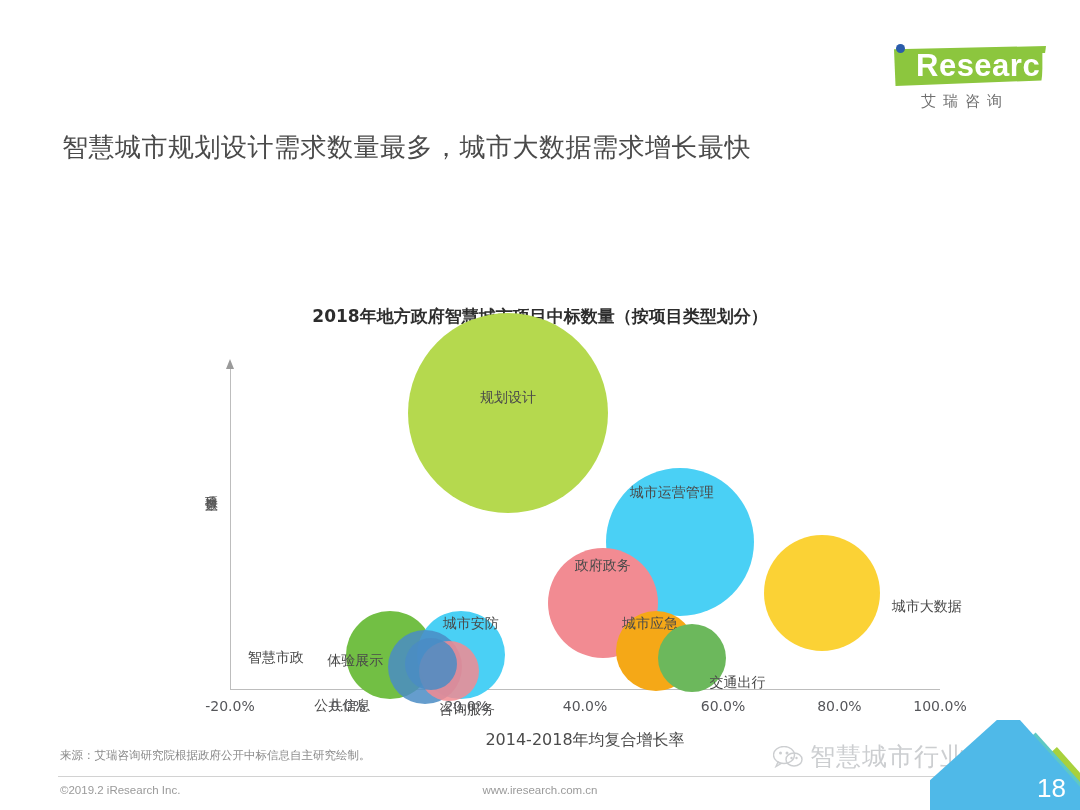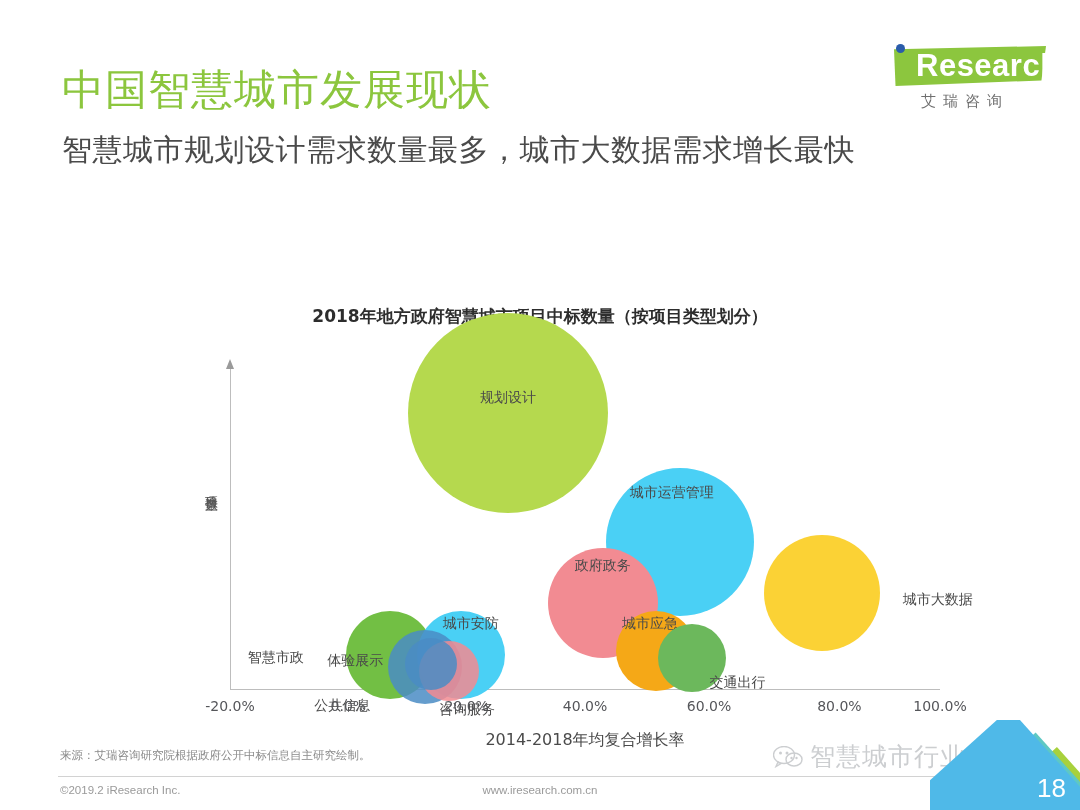--- a/index.html
+++ b/index.html
@@ -158,7 +158,6 @@
     <div class="logo-cn">艾瑞咨询</div>
   </div>
 
-  <div class="title-main">中国智慧城市发展现状</div>
   <div class="title-sub">智慧城市规划设计需求数量最多，城市大数据需求增长最快</div>
 
   <div class="chart-title">2018年地方政府智慧城市项目中标数量（按项目类型划分）</div>

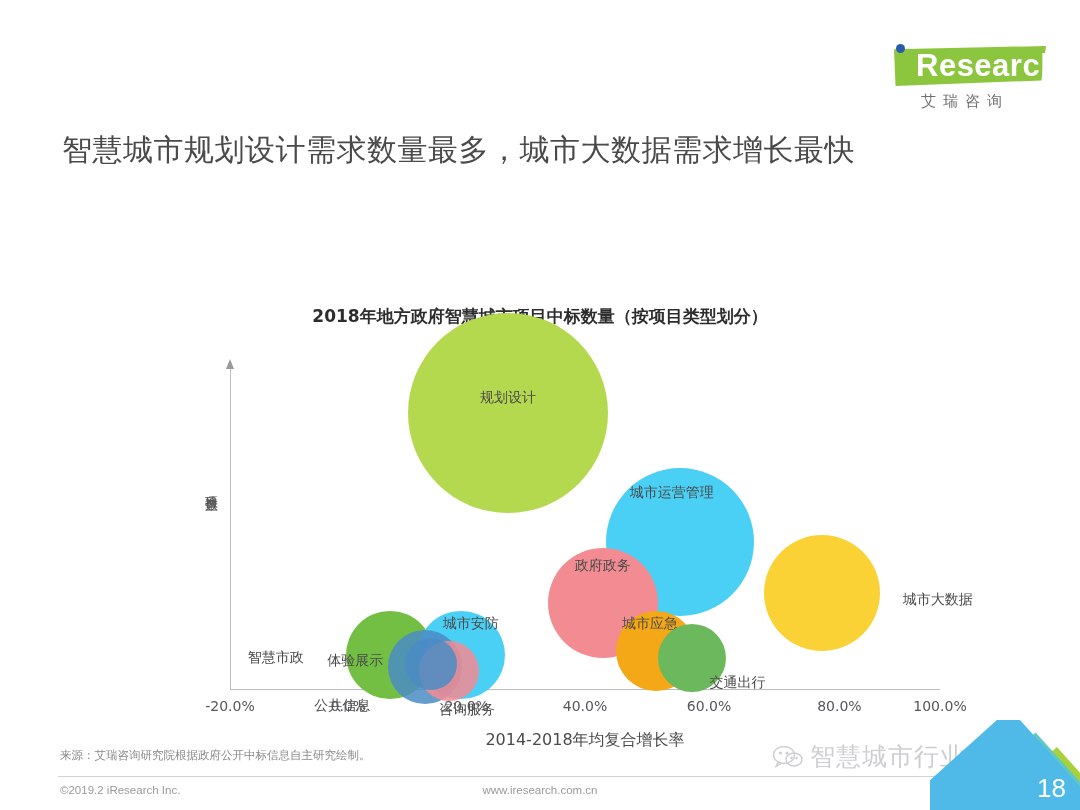--- a/index.html
+++ b/index.html
@@ -46,7 +46,7 @@
   }
   .title-sub{
     position:absolute;left:62px;top:130px;
-    font-size:30px;color:#4a4a4a;letter-spacing:.5px;
+    font-size:26px;color:#4a4a4a;letter-spacing:.5px;
     font-family:"DejaVu Sans",sans-serif;
   }
   .body-text{

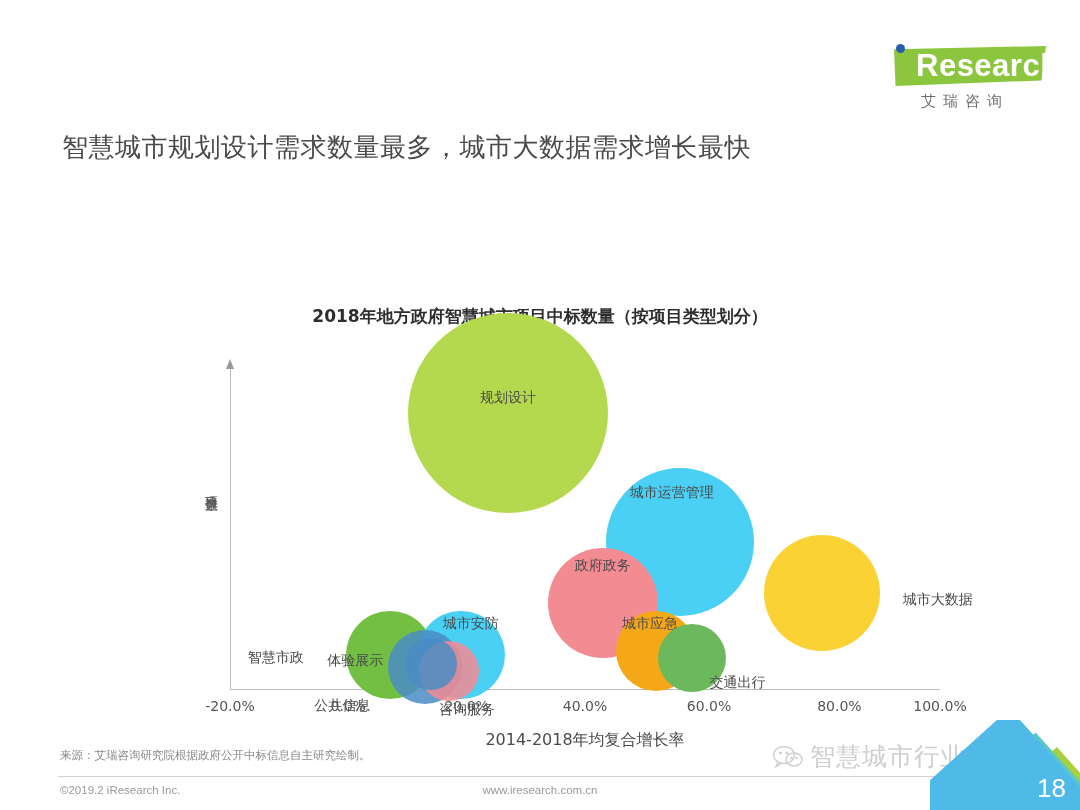--- a/index.html
+++ b/index.html
@@ -175,7 +175,7 @@
         <div class="bubble" style="width: 148px; height: 148px; left: 375.667px; top: 99.88px; background: rgb(74, 208, 245); opacity: 1;"></div>
         <div class="blabel" style="left: 441.667px; transform: translateX(-50%); top: 115.88px;">城市运营管理</div>
         <div class="bubble" style="width: 116px; height: 116px; left: 533.667px; top: 167.4px; background: rgb(251, 210, 53); opacity: 1;"></div>
-        <div class="blabel" style="left: 661.667px; top: 223px; margin-left: 11px;">城市大数据</div>
+        <div class="blabel" style="left: 661.667px; top: 230px;">城市大数据</div>
         <div class="bubble" style="width: 110px; height: 110px; left: 317.75px; top: 180.06px; background: rgb(242, 139, 146); opacity: 1;"></div>
         <div class="blabel" style="left: 372.75px; transform: translateX(-50%); top: 189.06px;">政府政务</div>
         <div class="bubble" style="width: 88px; height: 88px; left: 115.75px; top: 242.58px; background: rgb(114, 191, 68); opacity: 1;"></div>

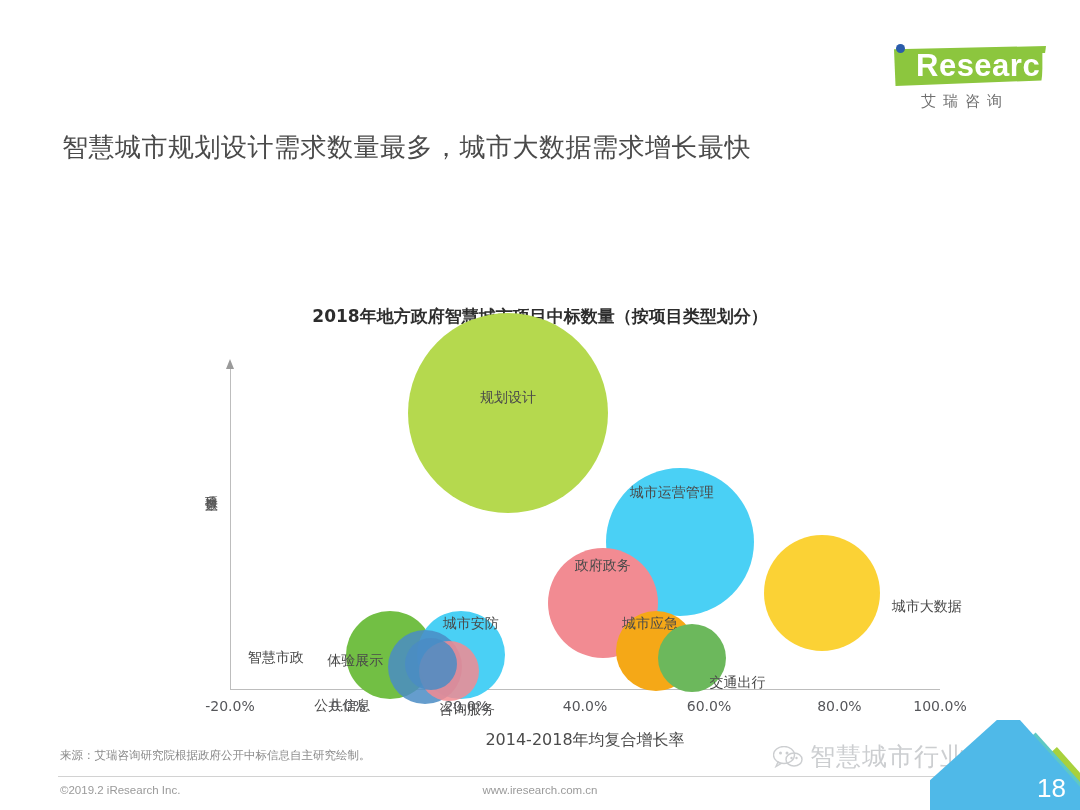--- a/index.html
+++ b/index.html
@@ -199,7 +199,7 @@
         <div class="xtick" style="left: 118.333px;">0.0%</div>
         <div class="xtick" style="left: 236.667px;">20.0%</div>
         <div class="xtick" style="left: 355px;">40.0%</div>
-        <div class="xtick" style="left: 479px;">60.0%</div>
+        <div class="xtick" style="left: 493px;">60.0%</div>
         <div class="xtick" style="left: 591.667px; text-align: right;">80.0%</div>
         <div class="xtick" style="left: 710px;">100.0%</div>
       </div>

